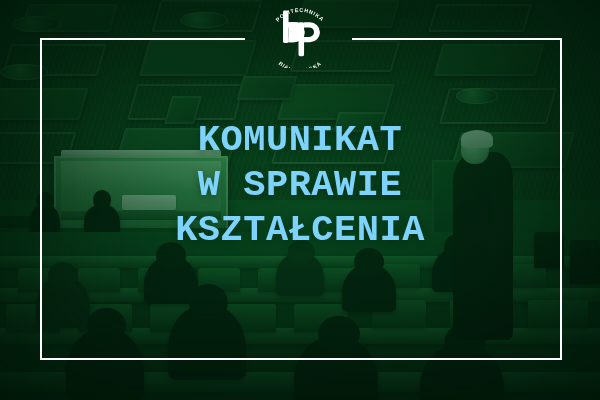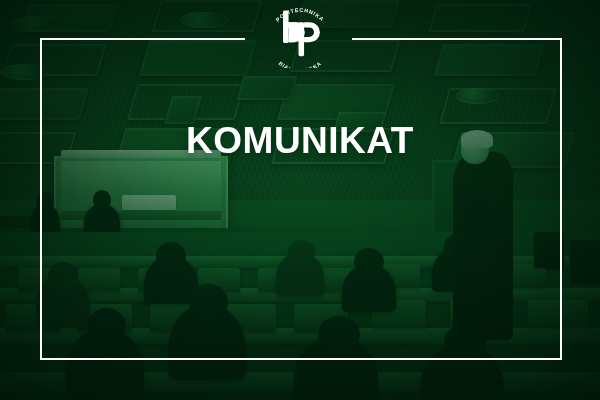--- a/index.html
+++ b/index.html
@@ -296,8 +296,8 @@
     transform: translateX(-50%);
     width: 588px;
     text-align: center;
-    color: #ffffff;
-    font-family: Liberation Sans, sans-serif;
+    color: #7dd3fc;
+    font-family: Liberation Mono, monospace;
     font-weight: bold;
     font-size: 37px;
     line-height: 45px;

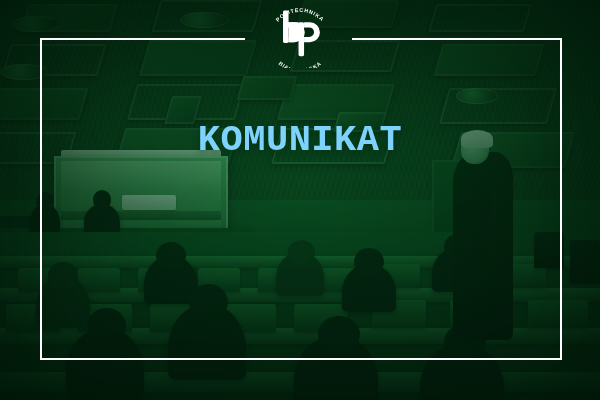--- a/index.html
+++ b/index.html
@@ -466,6 +466,7 @@
 
   <div class="headline">
     <span class="ln">KOMUNIKAT</span>
+    <span class="ln">W SPRAWIE</span>
   </div>
 
 </div>

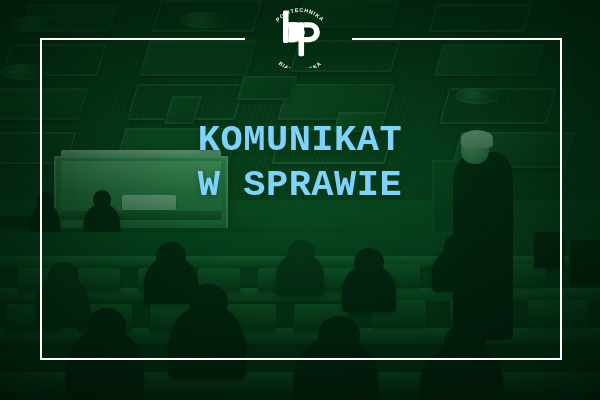--- a/index.html
+++ b/index.html
@@ -467,6 +467,7 @@
   <div class="headline">
     <span class="ln">KOMUNIKAT</span>
     <span class="ln">W SPRAWIE</span>
+    <span class="ln">KSZTAŁCENIA</span>
   </div>
 
 </div>

